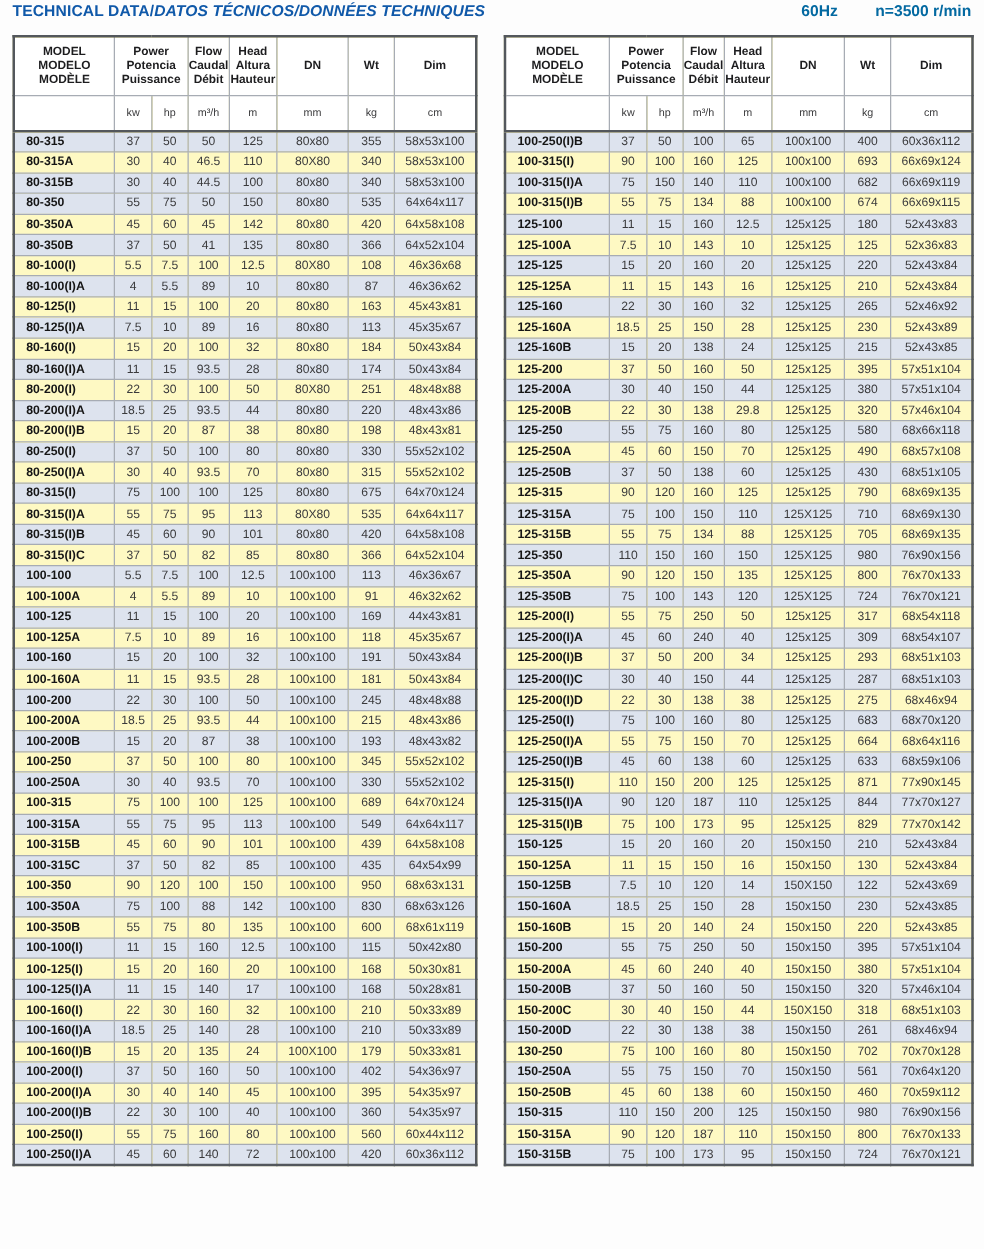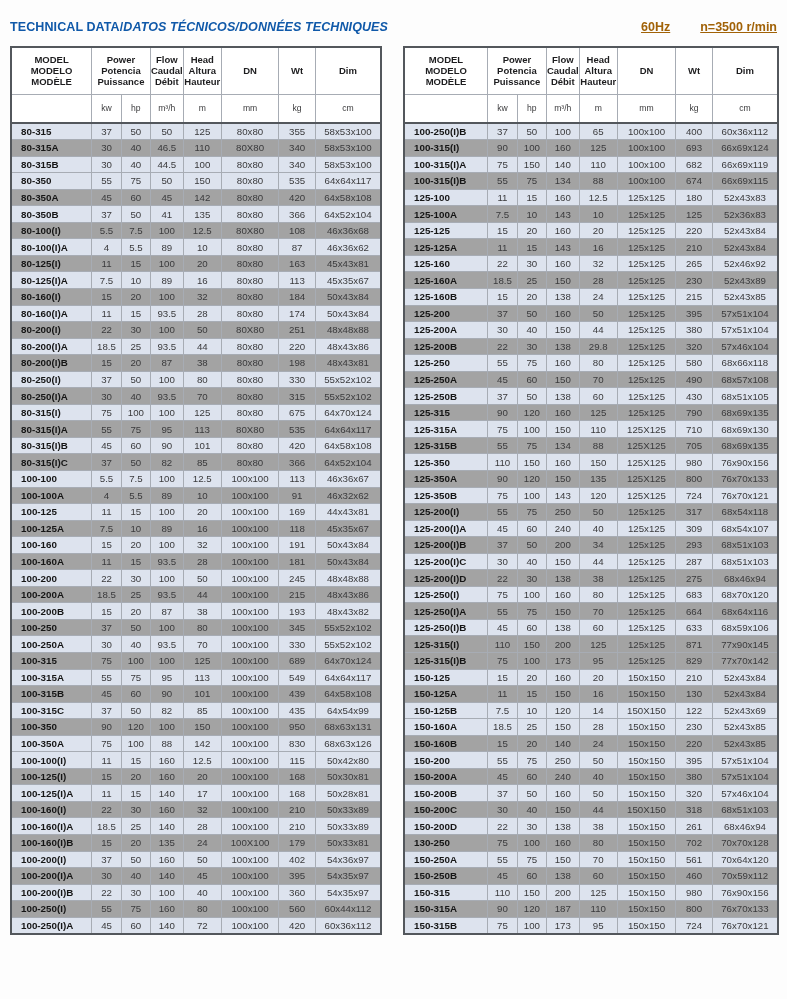--- a/index.html
+++ b/index.html
@@ -12,7 +12,7 @@
   }
   .page-header {
     display: flex; justify-content: space-between; align-items: flex-start;
-    padding: 20px 10px 0 10px;
+    padding: 2px 10px 0 10px;
   }
   .doc-title {
     color: #1059a9; font-size: 12.5px; font-weight: bold; letter-spacing: 0.1px;

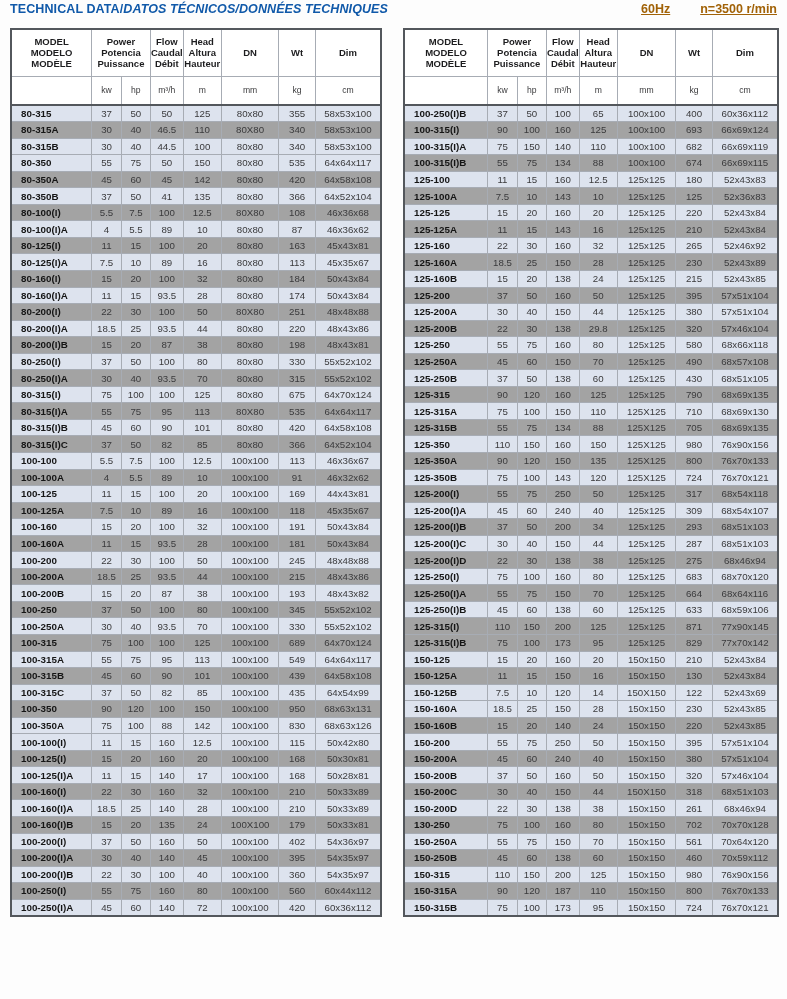--- a/index.html
+++ b/index.html
@@ -19,7 +19,7 @@
   }
   .doc-title .it { font-style: italic; }
   .doc-specs {
-    color: #a16207; font-size: 12.5px; font-weight: bold; white-space: nowrap; text-decoration: underline;
+    color: #0369a1; font-size: 12.5px; font-weight: bold; white-space: nowrap;
   }
   .doc-specs .freq { margin-right: 30px; }
 

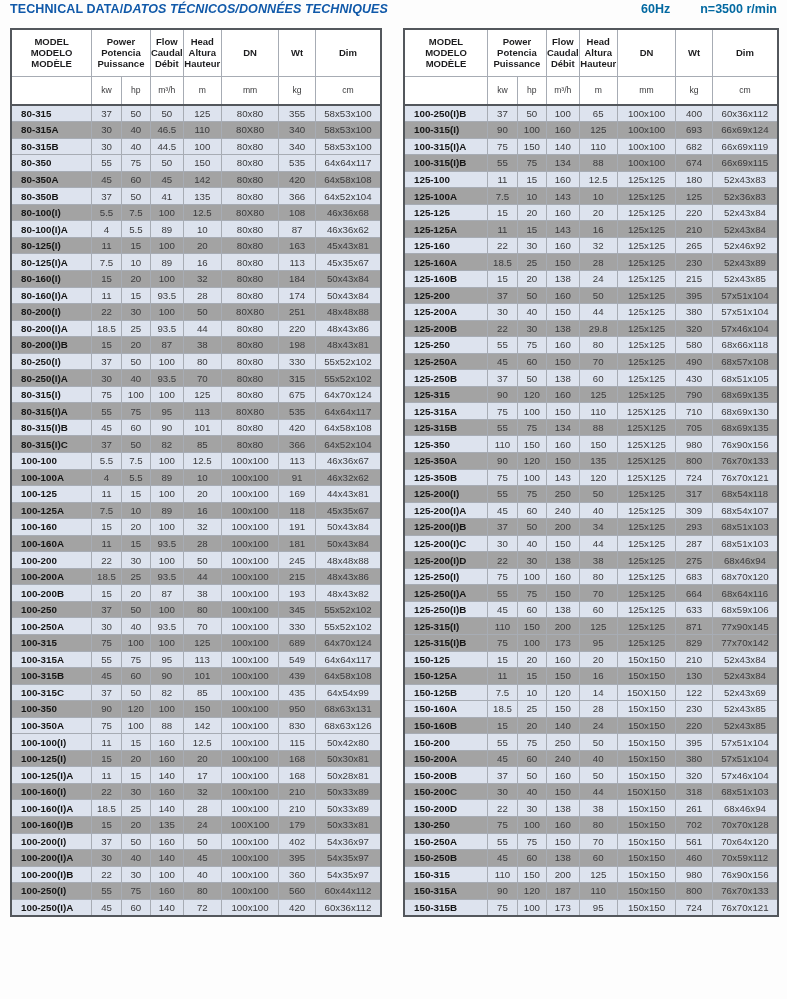--- a/index.html
+++ b/index.html
@@ -28,7 +28,7 @@
   }
   table.data {
     border-collapse: collapse; table-layout: fixed;
-    border: 2px solid #53575c; background: #a3a3a3;
+    border: 2px solid #53575c; background: #fef9c3;
   }
   table.data th, table.data td { border: 1px solid #a7acb4; overflow: hidden; }
   thead tr.main-hd th {

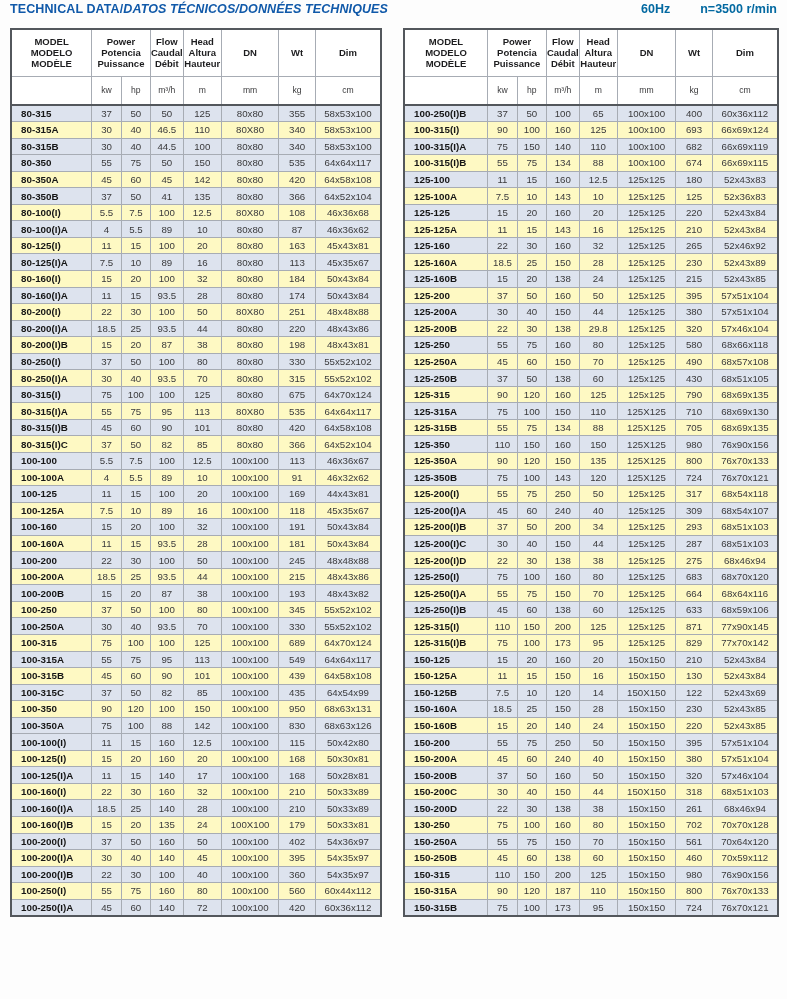--- a/index.html
+++ b/index.html
@@ -989,6 +989,16 @@
           <td class="num">871</td>
           <td class="num">77x90x145</td>
         </tr>
+        <tr class="shaded">
+          <td class="model">125-315(I)A</td>
+          <td class="num">90</td>
+          <td class="num">120</td>
+          <td class="num">187</td>
+          <td class="num">110</td>
+          <td class="num">125x125</td>
+          <td class="num">844</td>
+          <td class="num">77x70x127</td>
+        </tr>
         <tr>
           <td class="model">125-315(I)B</td>
           <td class="num">75</td>

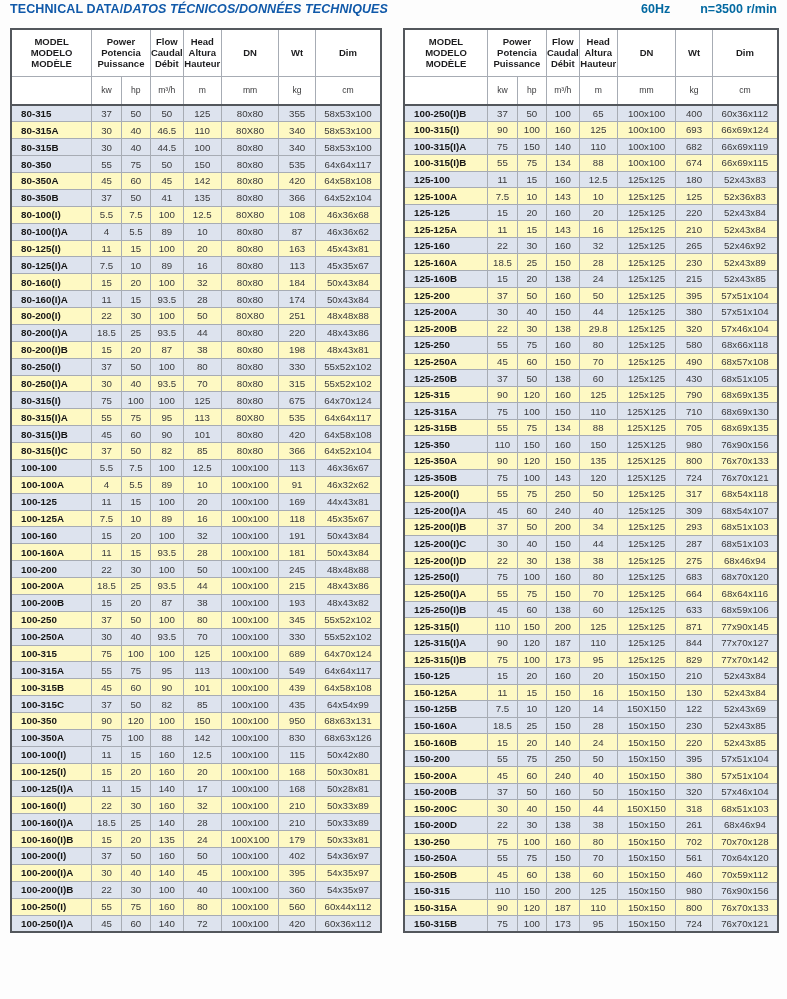--- a/index.html
+++ b/index.html
@@ -501,6 +501,16 @@
           <td class="num">830</td>
           <td class="num">68x63x126</td>
         </tr>
+        <tr>
+          <td class="model">100-350B</td>
+          <td class="num">55</td>
+          <td class="num">75</td>
+          <td class="num">80</td>
+          <td class="num">135</td>
+          <td class="num">100x100</td>
+          <td class="num">600</td>
+          <td class="num">68x61x119</td>
+        </tr>
         <tr class="shaded">
           <td class="model">100-100(I)</td>
           <td class="num">11</td>

